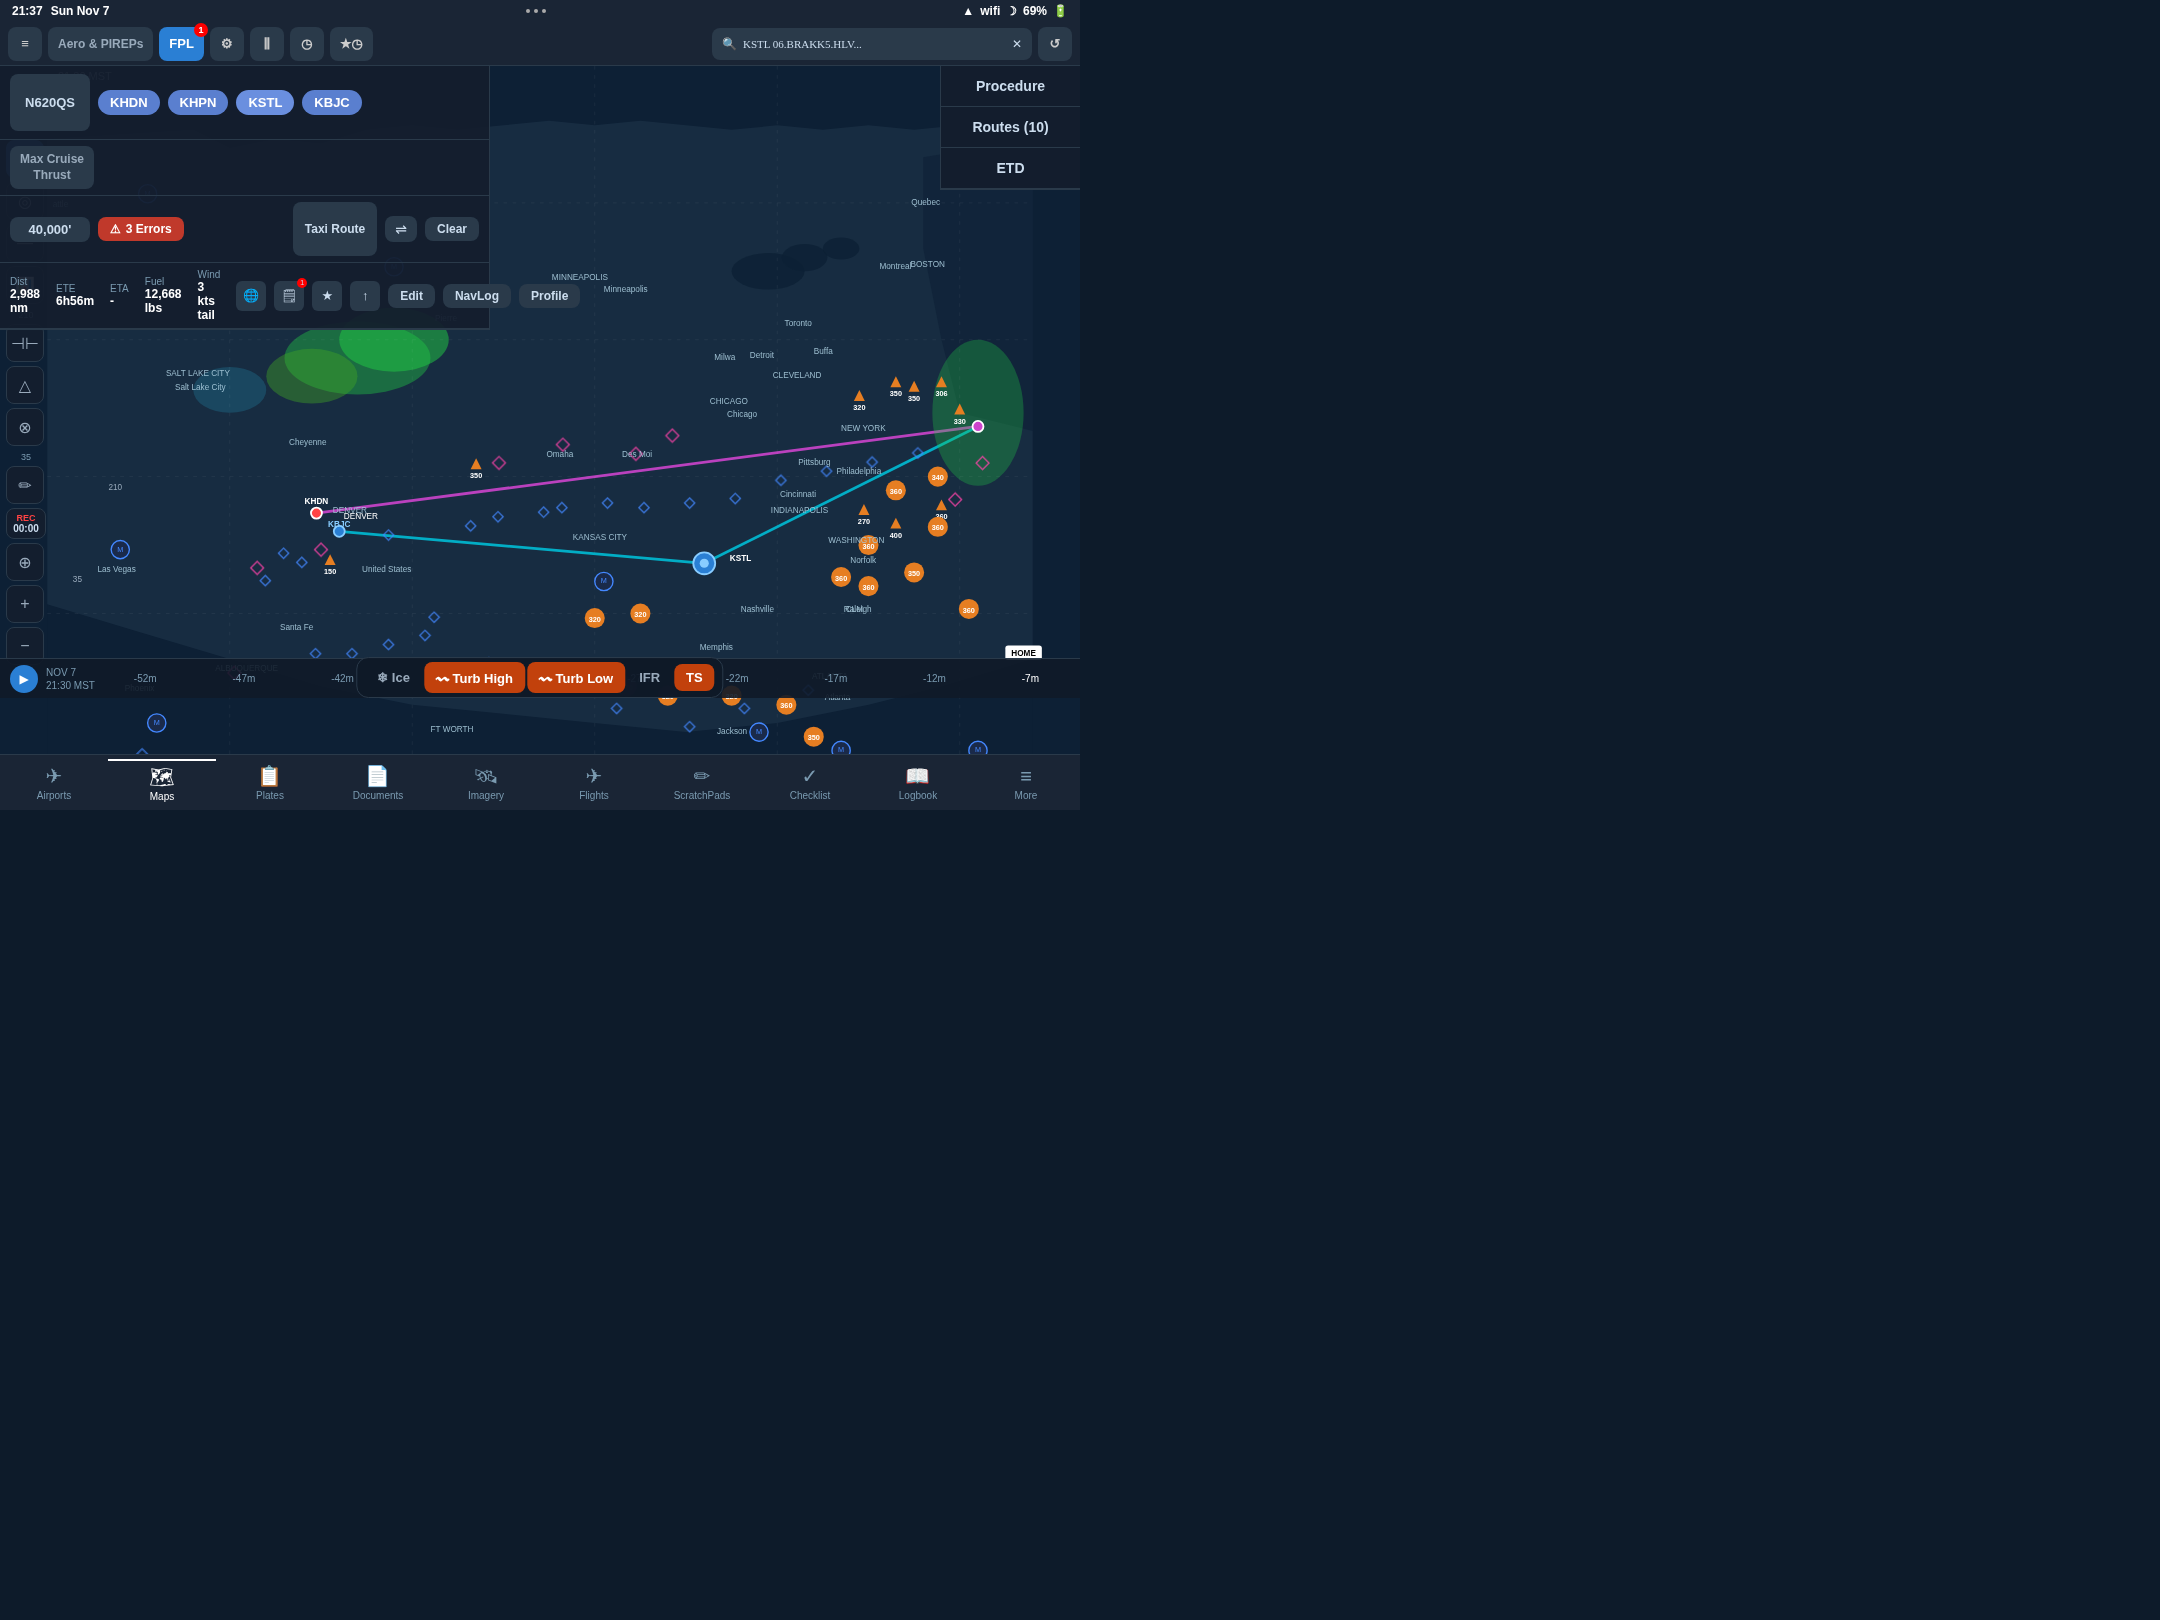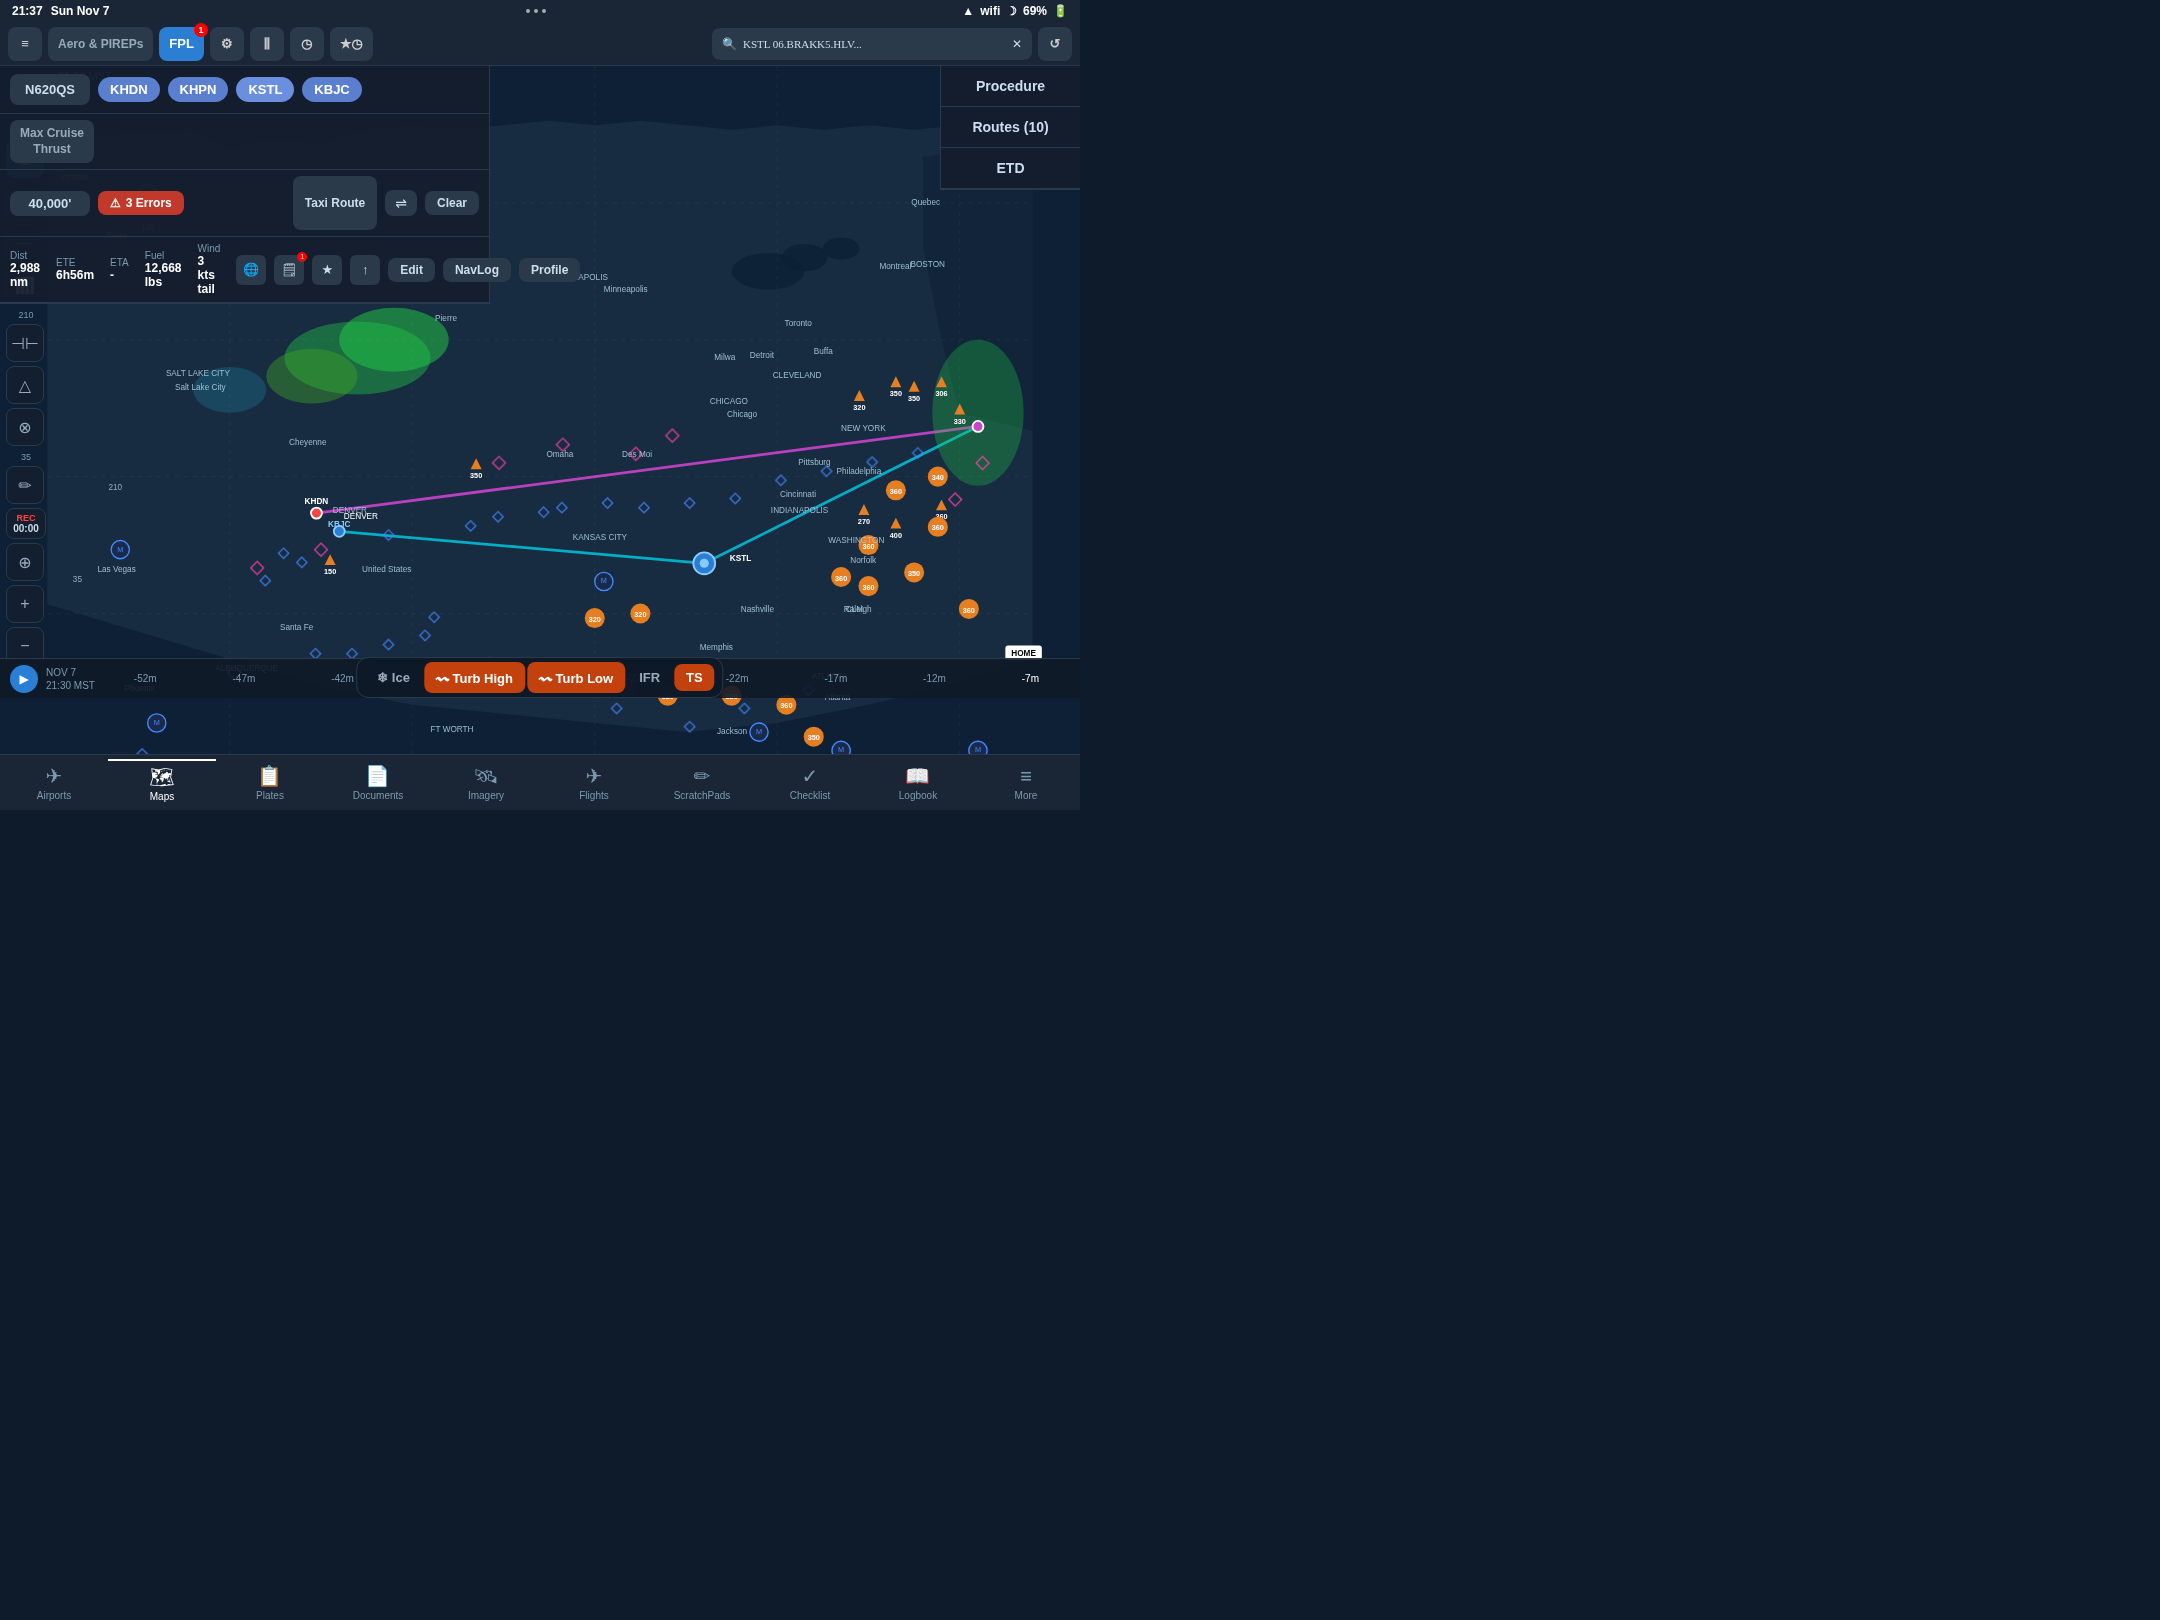--- a/index.html
+++ b/index.html
@@ -113,7 +113,7 @@
     .tail-number {
       background: #2a3a4a;
       border-radius: 8px;
-      padding: 8px 10px;
+      padding: 21px 10px;
       font-size: 13px;
       font-weight: 600;
       color: #cde;

